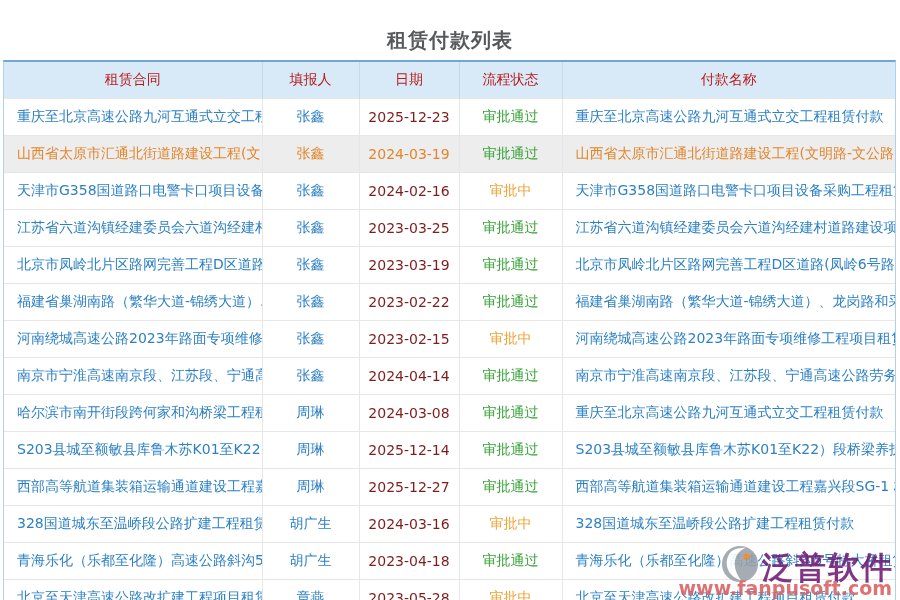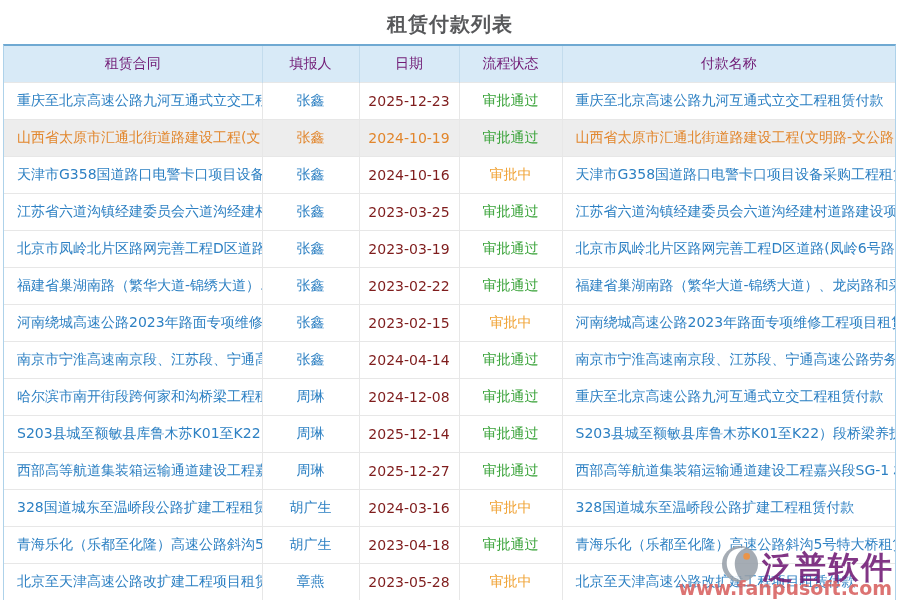--- a/index.html
+++ b/index.html
@@ -10,7 +10,7 @@
   }
   .page-title {
     height:44px; text-align:center; padding-top:11px;
-    font-size:20px; font-weight:bold; color:#57585a; letter-spacing:1px;
+    font-size:20px; font-weight:bold; color:#57585a; letter-spacing:1px;margin-top:16px;
   }
   .table-wrap {
     margin:0 4px 0 3px;

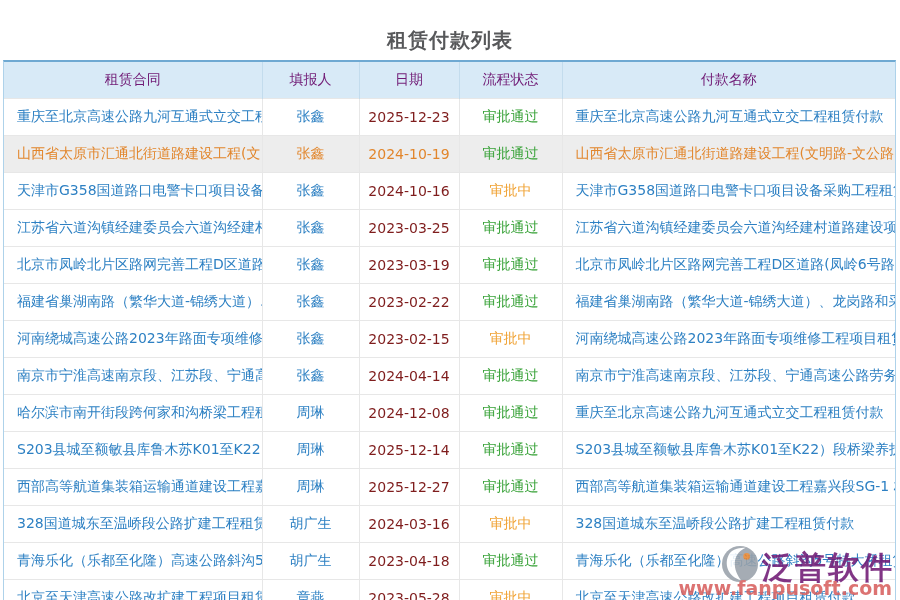--- a/index.html
+++ b/index.html
@@ -20,7 +20,7 @@
   table { width:100%; border-collapse:collapse; table-layout:fixed; font-size:14px; }
   col.c1 { width:258px; } col.c2 { width:97px; } col.c3 { width:100px; } col.c4 { width:103px; }
   thead th {
-    height:36px; background:#d8eaf7; color:#701a75; font-weight:normal;
+    height:36px; background:#d8eaf7; color:#b91c1c; font-weight:normal;
     font-size:14px; text-align:center; border-left:1px solid #c3dced;
   }
   thead th:first-child { border-left:none; }

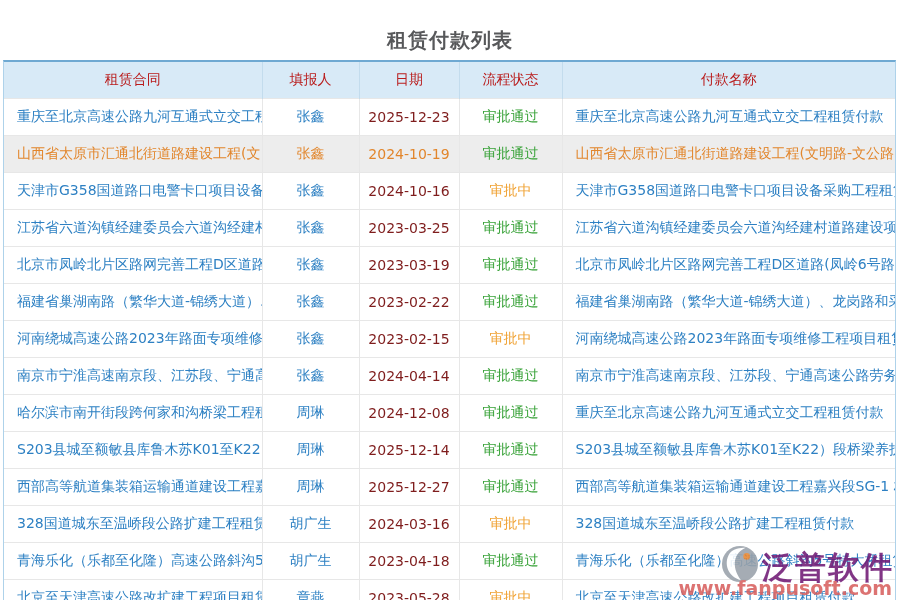--- a/index.html
+++ b/index.html
@@ -80,7 +80,7 @@
         <tr class="highlighted">
     <td class="c-contract"><span class="link">山西省太原市汇通北街道路建设工程(文...</span></td>
     <td class="c-reporter"><span class="reporter">张鑫</span></td>
-    <td class="c-date"><span class="date">2024-10-19</span></td>
+    <td class="c-date"><span class="date">2024-03-19</span></td>
     <td class="c-status"><span class="status" style="color: rgb(56, 162, 56);">审批通过</span></td>
     <td class="c-payment"><span class="link">山西省太原市汇通北街道路建设工程(文明路-文公路)...</span></td>
   </tr>

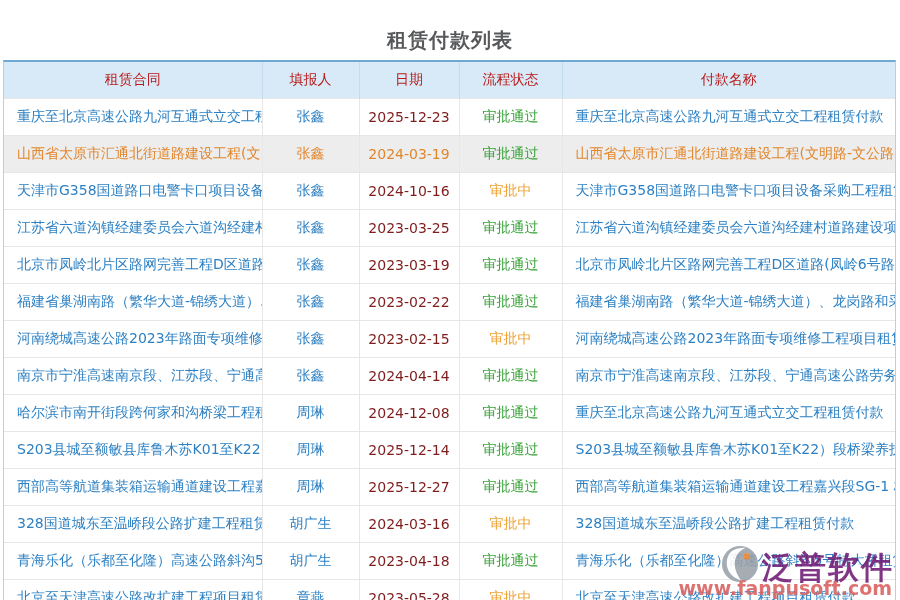--- a/index.html
+++ b/index.html
@@ -87,7 +87,7 @@
         <tr>
     <td class="c-contract"><span class="link">天津市G358国道路口电警卡口项目设备...</span></td>
     <td class="c-reporter"><span class="reporter">张鑫</span></td>
-    <td class="c-date"><span class="date">2024-10-16</span></td>
+    <td class="c-date"><span class="date">2024-02-16</span></td>
     <td class="c-status"><span class="status" style="color: rgb(240, 162, 51);">审批中</span></td>
     <td class="c-payment"><span class="link">天津市G358国道路口电警卡口项目设备采购工程租赁...</span></td>
   </tr>

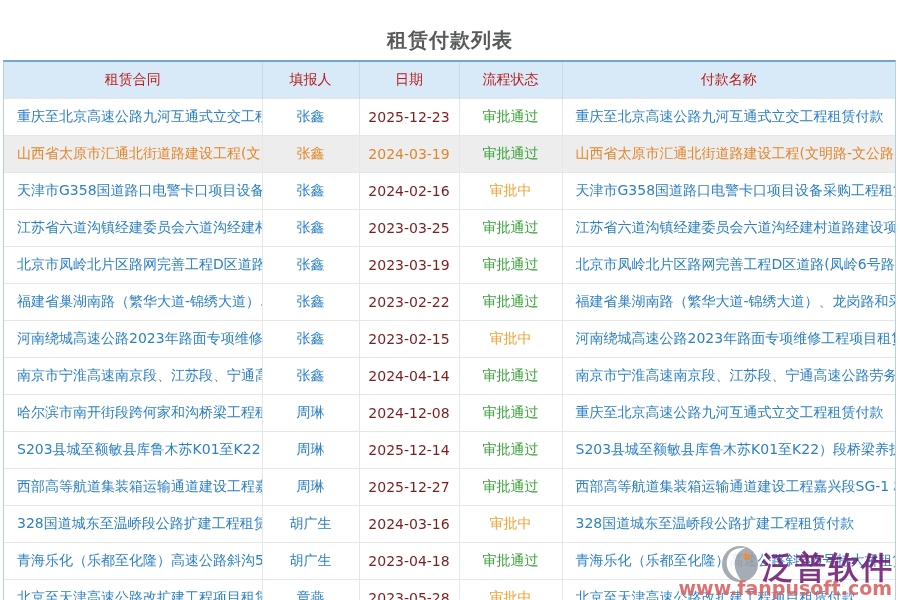--- a/index.html
+++ b/index.html
@@ -129,7 +129,7 @@
         <tr>
     <td class="c-contract"><span class="link">哈尔滨市南开街段跨何家和沟桥梁工程租...</span></td>
     <td class="c-reporter"><span class="reporter">周琳</span></td>
-    <td class="c-date"><span class="date">2024-12-08</span></td>
+    <td class="c-date"><span class="date">2024-03-08</span></td>
     <td class="c-status"><span class="status" style="color: rgb(56, 162, 56);">审批通过</span></td>
     <td class="c-payment"><span class="link">重庆至北京高速公路九河互通式立交工程租赁付款</span></td>
   </tr>

